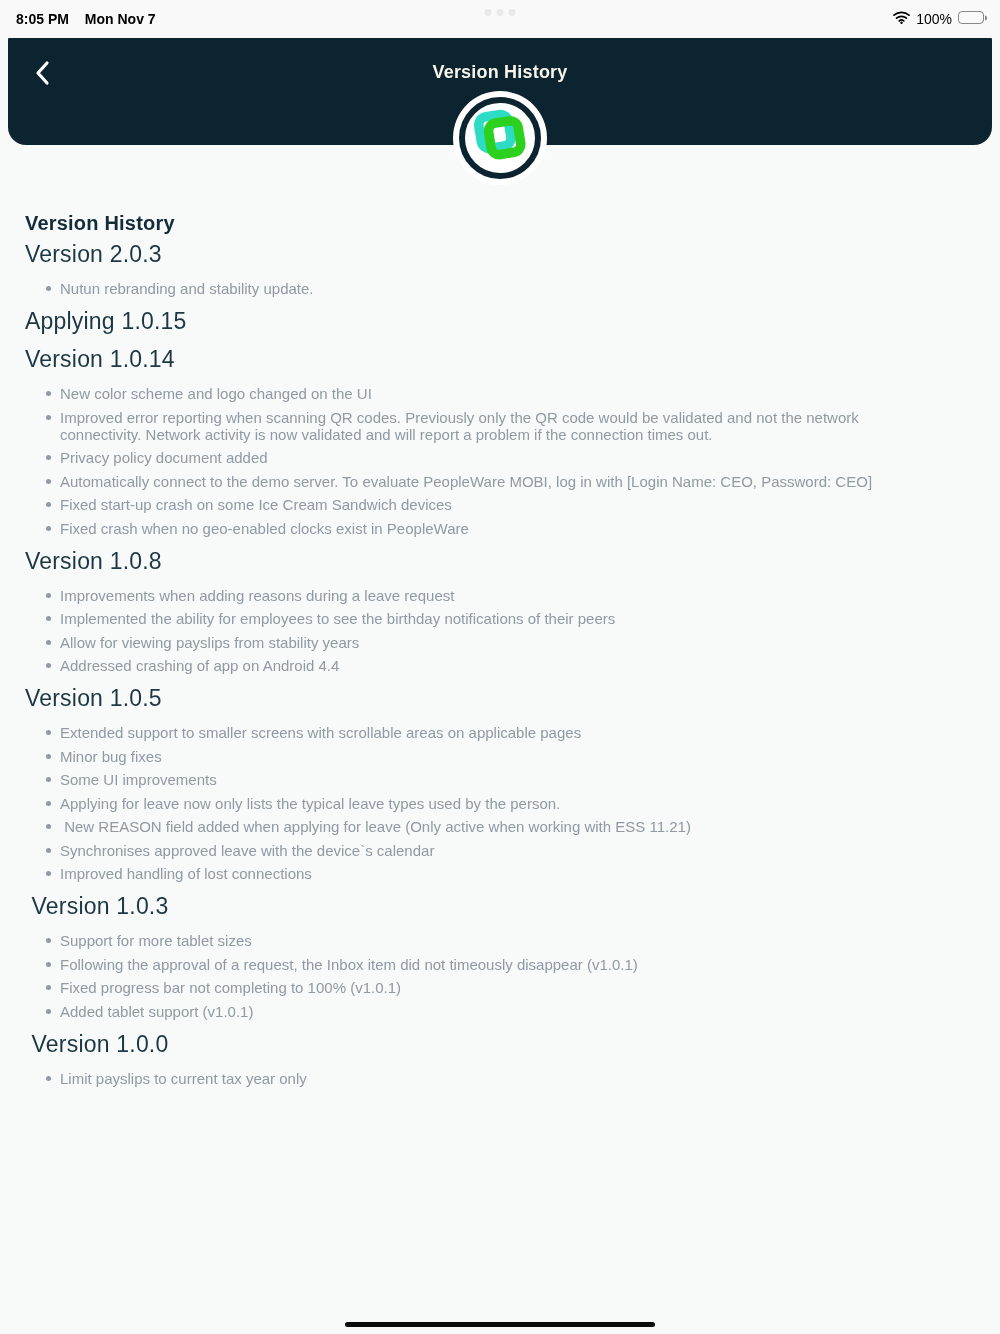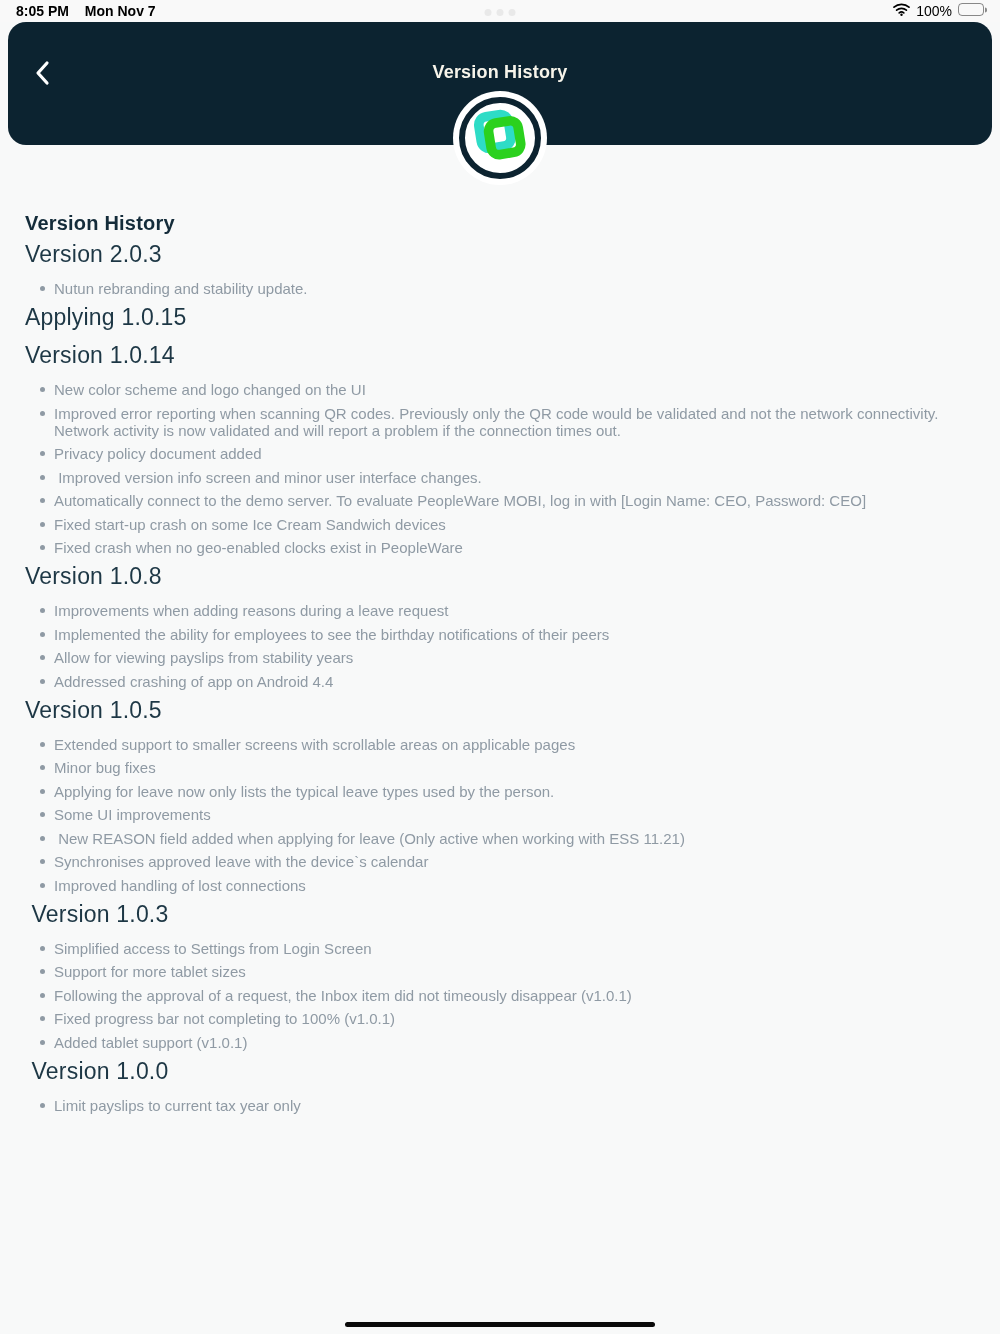--- a/index.html
+++ b/index.html
@@ -28,7 +28,7 @@
   }
   
   .status-bar{
-    position:absolute;top:0;left:0;right:0;height:22px;
+    position:absolute;top:0;left:0;right:0;height:38px;
     background:var(--status-bg);
     display:flex;align-items:center;justify-content:space-between;
     padding:0 16px;

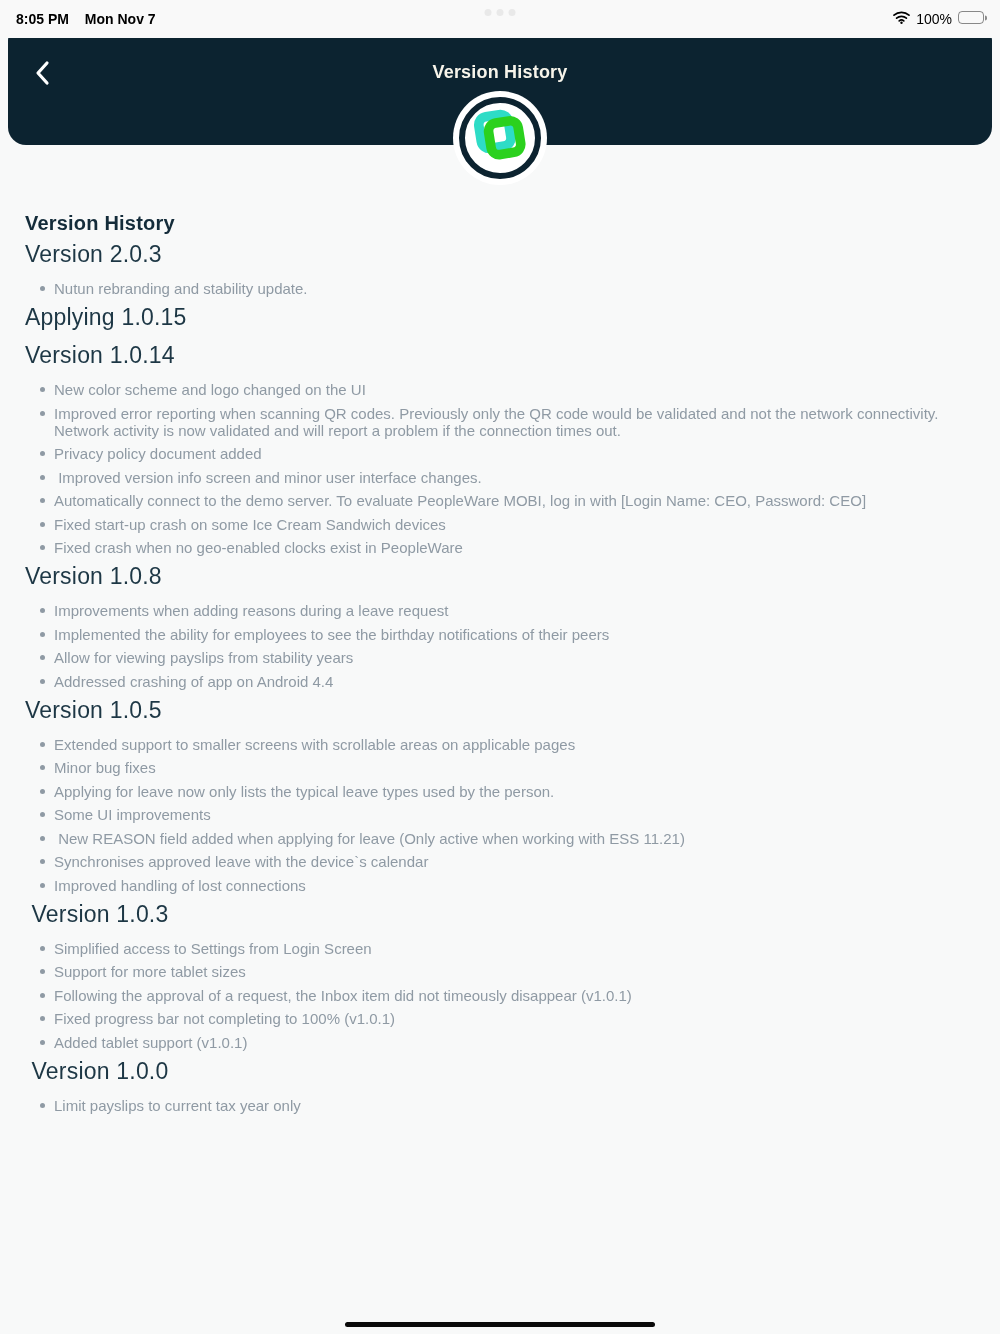--- a/index.html
+++ b/index.html
@@ -103,7 +103,7 @@
     white-space:pre-wrap;
     letter-spacing:.2px;
   }
-  ul.notes{list-style:none;margin:6px;padding:0 0 0 23px;}
+  ul.notes{list-style:none;margin:12px;padding:0 0 0 23px;}
   ul.notes li{
     position:relative;
     font-size:15px;line-height:17px;

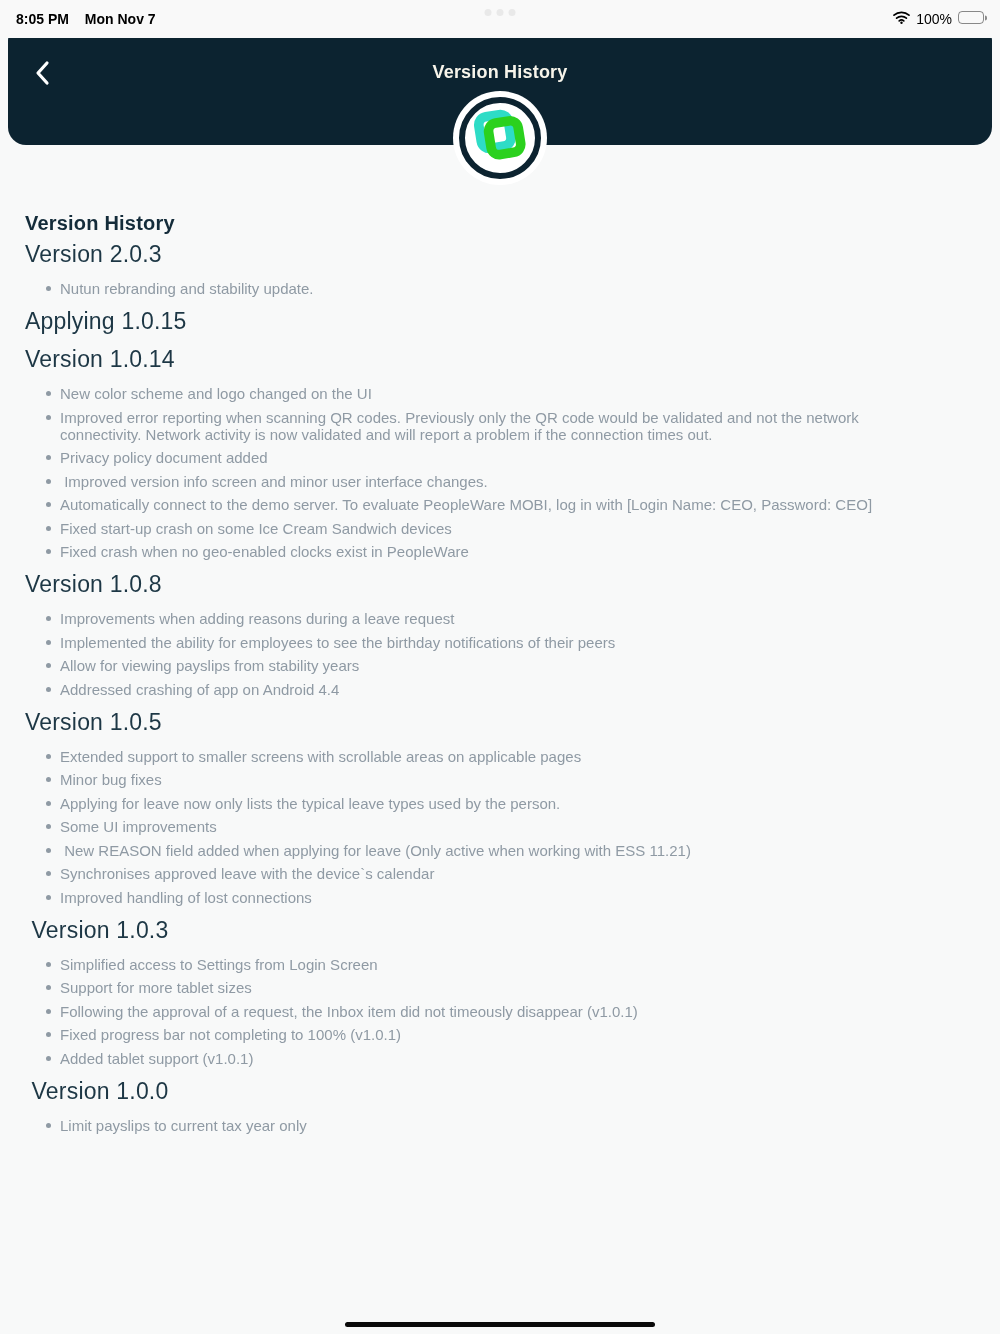--- a/index.html
+++ b/index.html
@@ -193,7 +193,6 @@
           <li>New color scheme and logo changed on the UI</li>
           <li>Improved error reporting when scanning QR codes. Previously only the QR code would be validated and not the network connectivity. Network activity is now validated and will report a problem if the connection times out.</li>
           <li>Privacy policy document added</li>
-          <li> Improved version info screen and minor user interface changes.</li>
           <li>Automatically connect to the demo server. To evaluate PeopleWare MOBI, log in with [Login Name: CEO, Password: CEO]</li>
           <li>Fixed start-up crash on some Ice Cream Sandwich devices</li>
           <li>Fixed crash when no geo-enabled clocks exist in PeopleWare</li>

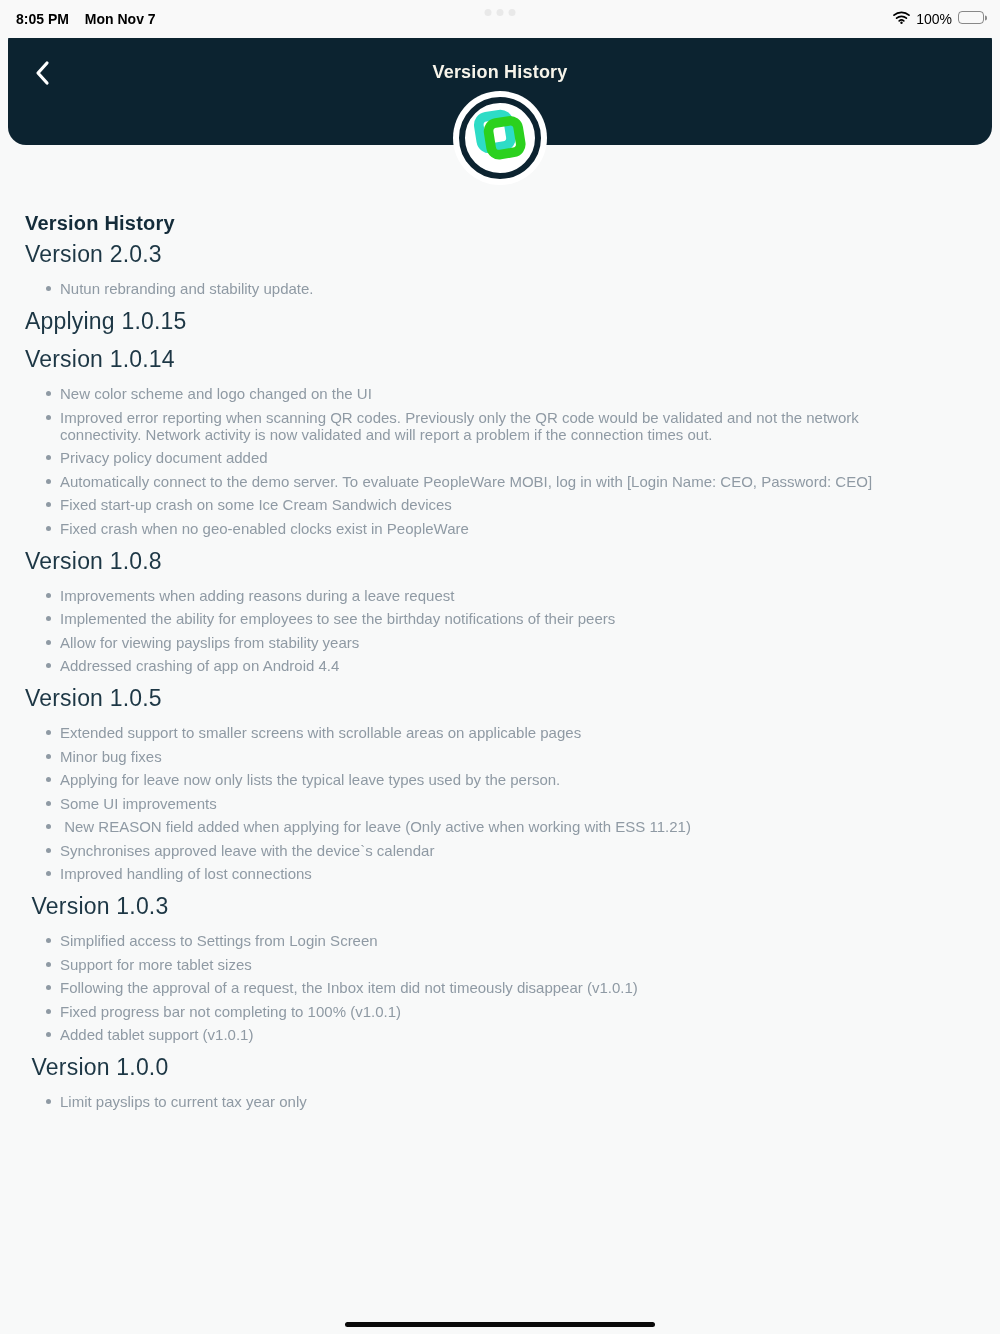--- a/index.html
+++ b/index.html
@@ -208,8 +208,8 @@
         <ul class="notes">
           <li>Extended support to smaller screens with scrollable areas on applicable pages</li>
           <li>Minor bug fixes</li>
+          <li>Some UI improvements</li>
           <li>Applying for leave now only lists the typical leave types used by the person.</li>
-          <li>Some UI improvements</li>
           <li> New REASON field added when applying for leave (Only active when working with ESS 11.21)</li>
           <li>Synchronises approved leave with the device`s calendar</li>
           <li>Improved handling of lost connections</li>

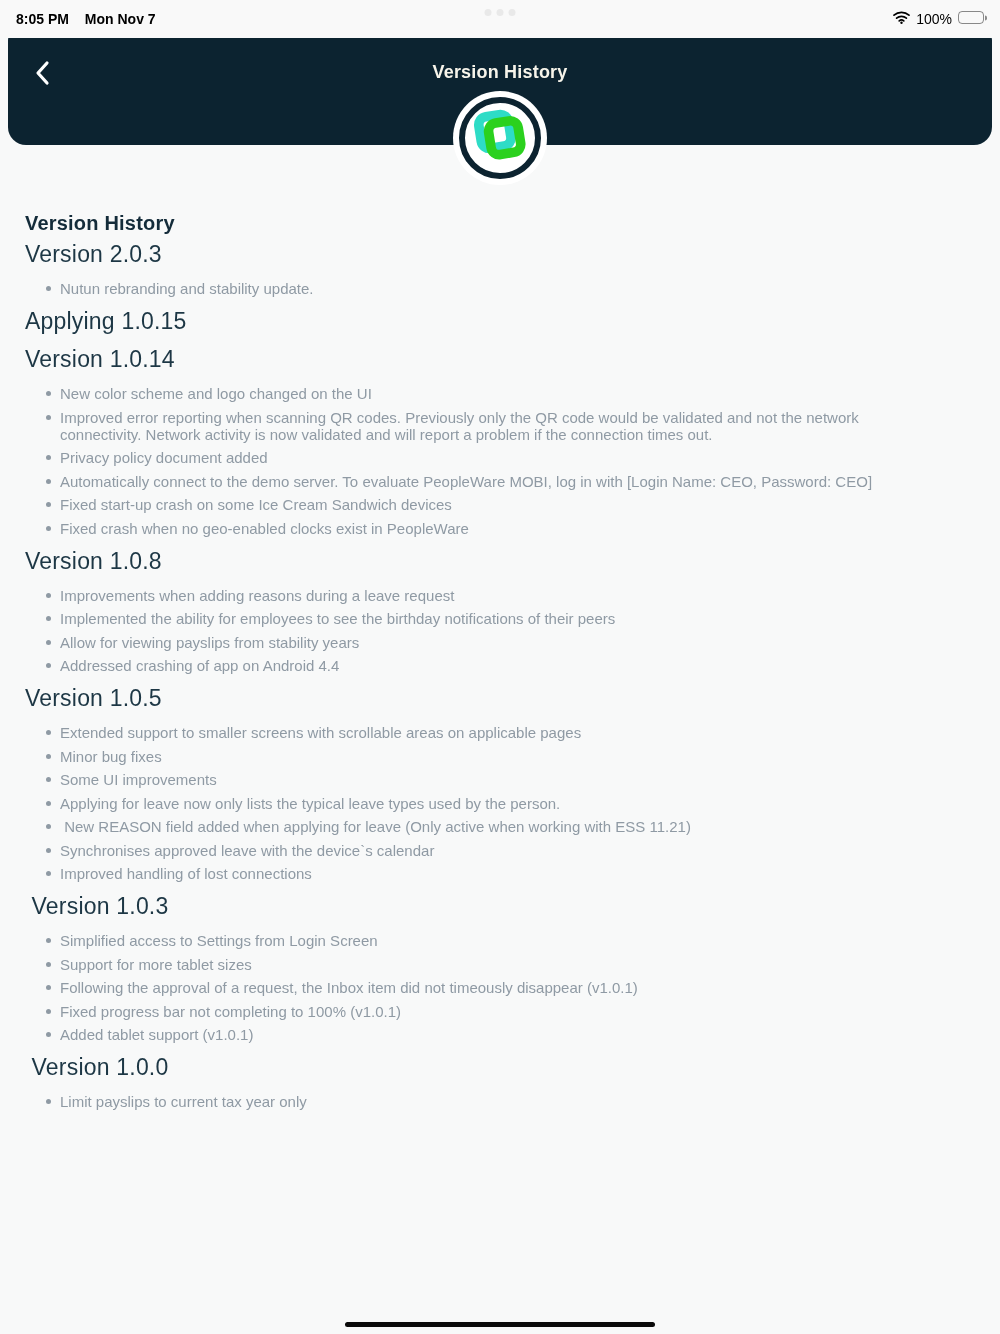--- a/index.html
+++ b/index.html
@@ -216,7 +216,6 @@
         </ul>
         <h2 class="version-heading"> Version 1.0.3</h2>
         <ul class="notes">
-          <li>Simplified access to Settings from Login Screen</li>
           <li>Support for more tablet sizes</li>
           <li>Following the approval of a request, the Inbox item did not timeously disappear (v1.0.1)</li>
           <li>Fixed progress bar not completing to 100% (v1.0.1)</li>

